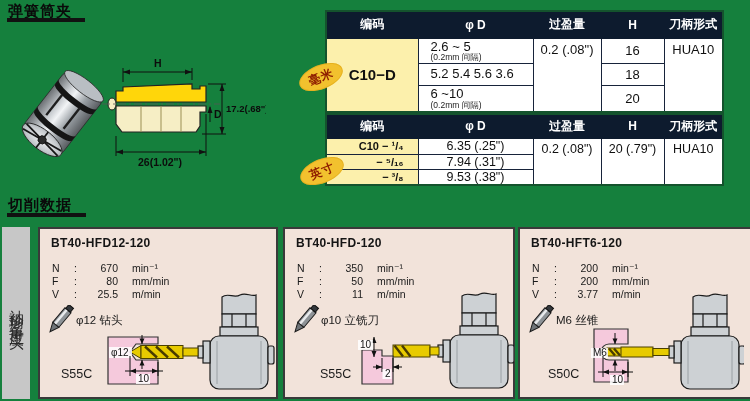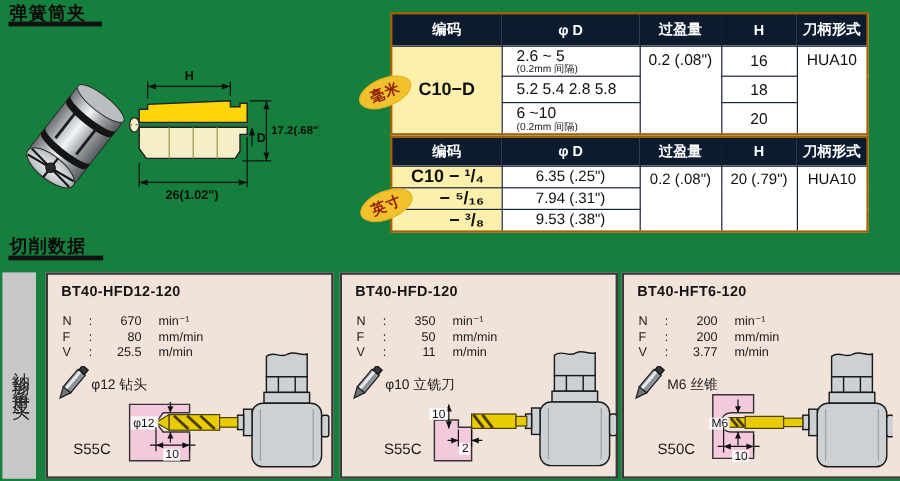--- a/index.html
+++ b/index.html
@@ -14,7 +14,7 @@
   .title-rule{background:#111;height:4px;}
   
   table.ctable{border-collapse:collapse;table-layout:fixed;background:#fff;}
-  table.ctable{border:2px solid #a16207;}
+  table.ctable{border:2px solid #14532d;}
   .ctable th{
     background:#0d1b2e;color:#fff;font-size:12px;font-weight:bold;
     border:1px solid #0d1b2e;border-left:1px solid #8b95a3;padding:0;text-align:center;

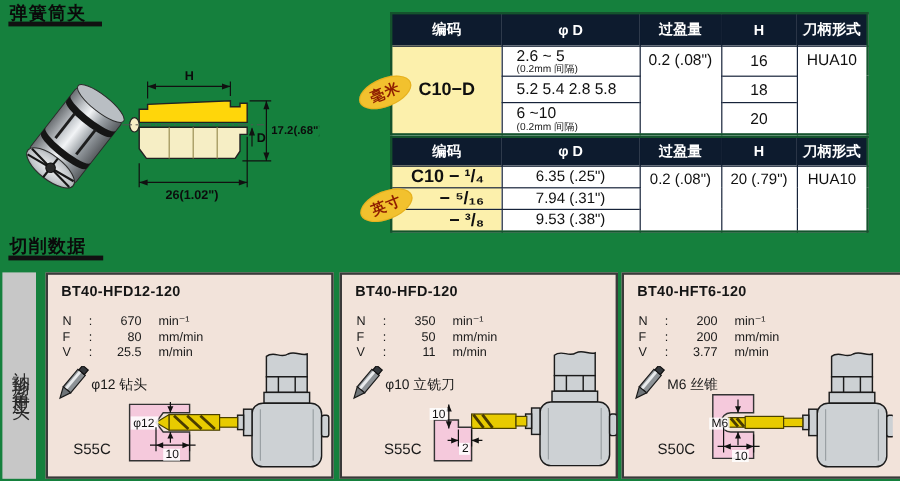--- a/index.html
+++ b/index.html
@@ -197,7 +197,7 @@
         <td class="top-val" rowspan="3">HUA10</td>
       </tr>
       <tr style="height:22px">
-        <td class="dia-cell">5.2 5.4 2.8 5.8</td>
+        <td class="dia-cell">5.2 5.4 5.6 3.6</td>
         <td>18</td>
       </tr>
       <tr style="height:27px">

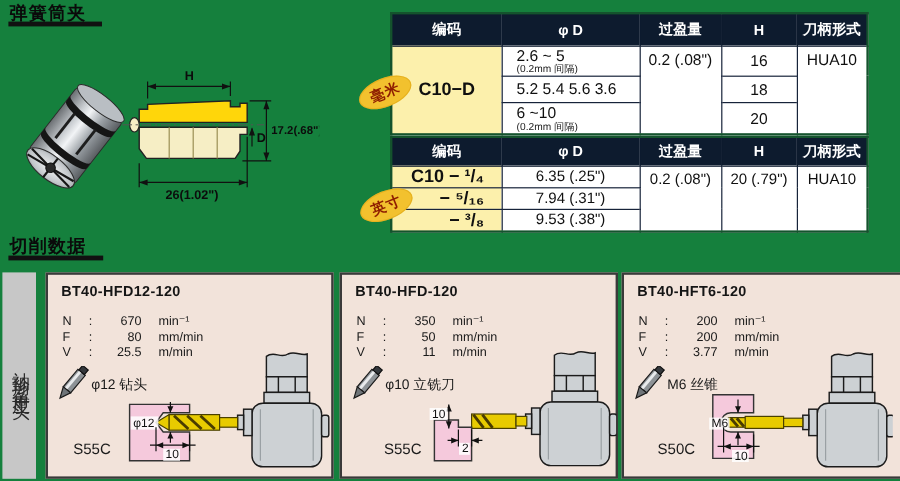--- a/index.html
+++ b/index.html
@@ -29,7 +29,7 @@
   .ctable .dia-cell{text-align:left;padding-left:12px;line-height:1.02;}
   .ctable .dia-sub{font-size:8.5px;color:#222;}
   .t2 td{font-size:12.5px;}
-  .t2 .code-cell{font-size:15px;text-align:right;padding-right:14px;}
+  .t2 .code-cell{font-size:11px;text-align:right;padding-right:14px;}
   
   .tag{
     width:46px;height:24px;border-radius:50%;background:#f2c12e;

